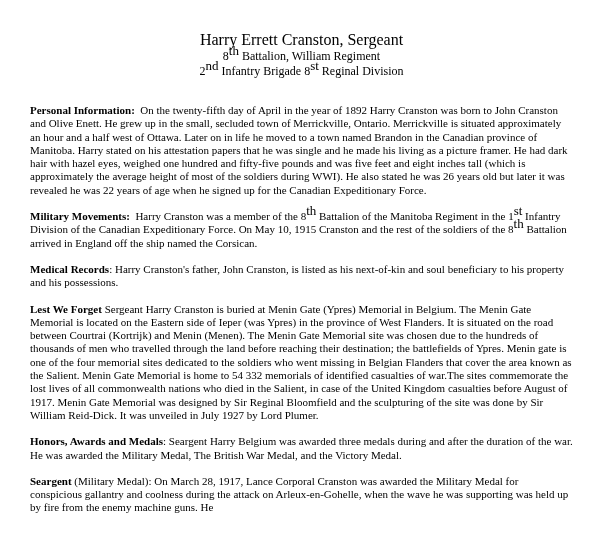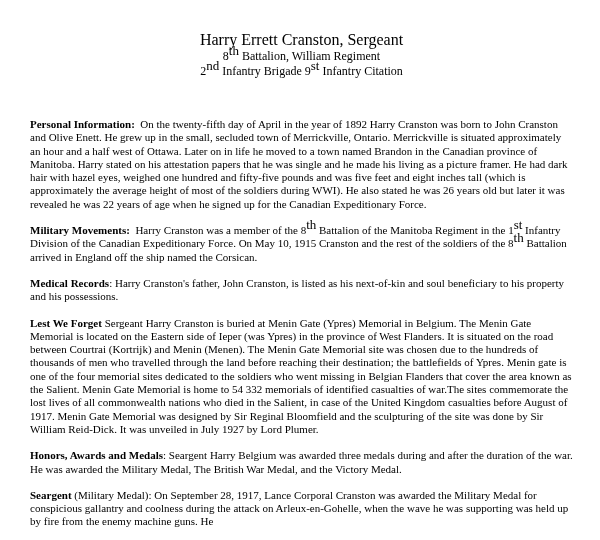--- a/index.html
+++ b/index.html
@@ -22,7 +22,7 @@
   }
   .doc-header {
     text-align: center;
-    margin-bottom: 40px;
+    margin-bottom: 26px;
   }
   .doc-title {
     font-size: 16px;

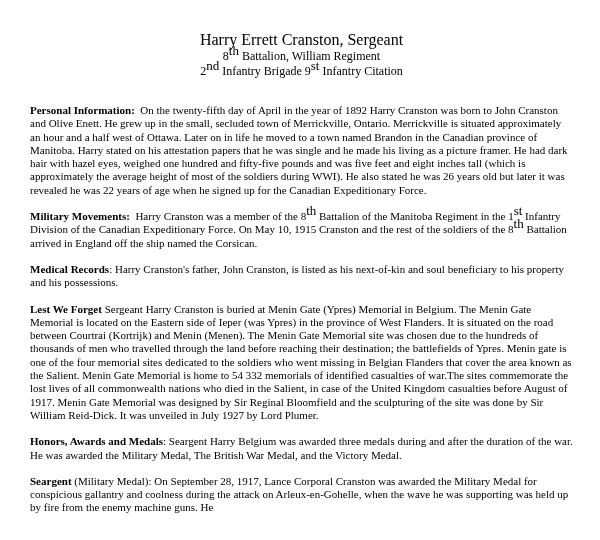--- a/index.html
+++ b/index.html
@@ -58,7 +58,7 @@
   <div class="doc-header">
     <div class="doc-title">Harry Errett Cranston, Sergeant</div>
     <div class="doc-subtitle"><span>8</span><sup>th</sup><span> Battalion, William Regiment</span></div>
-    <div class="doc-subtitle"><span>2</span><sup>nd</sup><span> Infantry Brigade 9</span><sup>st</sup><span> Infantry Citation</span></div>
+    <div class="doc-subtitle"><span>2</span><sup>nd</sup><span> Infantry Brigade 8</span><sup>st</sup><span> Infantry Citation</span></div>
   </div>
 
   <div class="body-text">

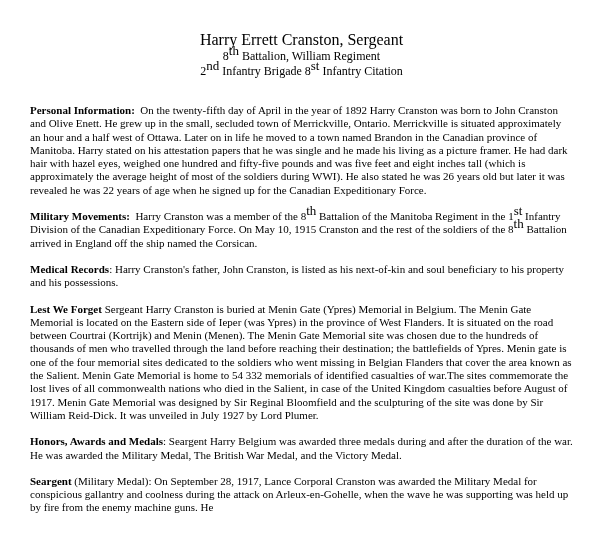--- a/index.html
+++ b/index.html
@@ -58,7 +58,7 @@
   <div class="doc-header">
     <div class="doc-title">Harry Errett Cranston, Sergeant</div>
     <div class="doc-subtitle"><span>8</span><sup>th</sup><span> Battalion, William Regiment</span></div>
-    <div class="doc-subtitle"><span>2</span><sup>nd</sup><span> Infantry Brigade 8</span><sup>st</sup><span> Infantry Citation</span></div>
+    <div class="doc-subtitle"><span>2</span><sup>nd</sup><span> Infantry Brigade 8</span><sup>st</sup><span> Reginal Division</span></div>
   </div>
 
   <div class="body-text">

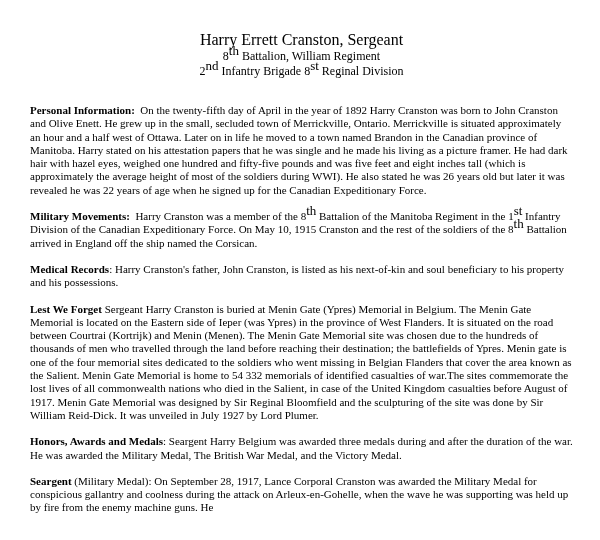--- a/index.html
+++ b/index.html
@@ -73,7 +73,7 @@
 
     <p class="para"><span class="sec-label">Honors, Awards and Medals</span><span>: </span> <span>Seargent Harry Belgium was awarded three medals during and after the duration of the war. He was awarded the Military Medal, The British War Medal, and the Victory Medal.</span></p>
 
-    <p class="para"><span class="sec-label">Seargent</span> <span>(Military Medal): On September 28, 1917, Lance Corporal Cranston was awarded the Military Medal for conspicious gallantry and coolness during the attack on Arleux-en-Gohelle, when the wave he was supporting was held up by fire from the enemy machine guns. He</span></p>
+    <p class="para"><span class="sec-label">Seargent</span> <span>(Military Medal): On March 28, 1917, Lance Corporal Cranston was awarded the Military Medal for conspicious gallantry and coolness during the attack on Arleux-en-Gohelle, when the wave he was supporting was held up by fire from the enemy machine guns. He</span></p>
 
   </div>
 

